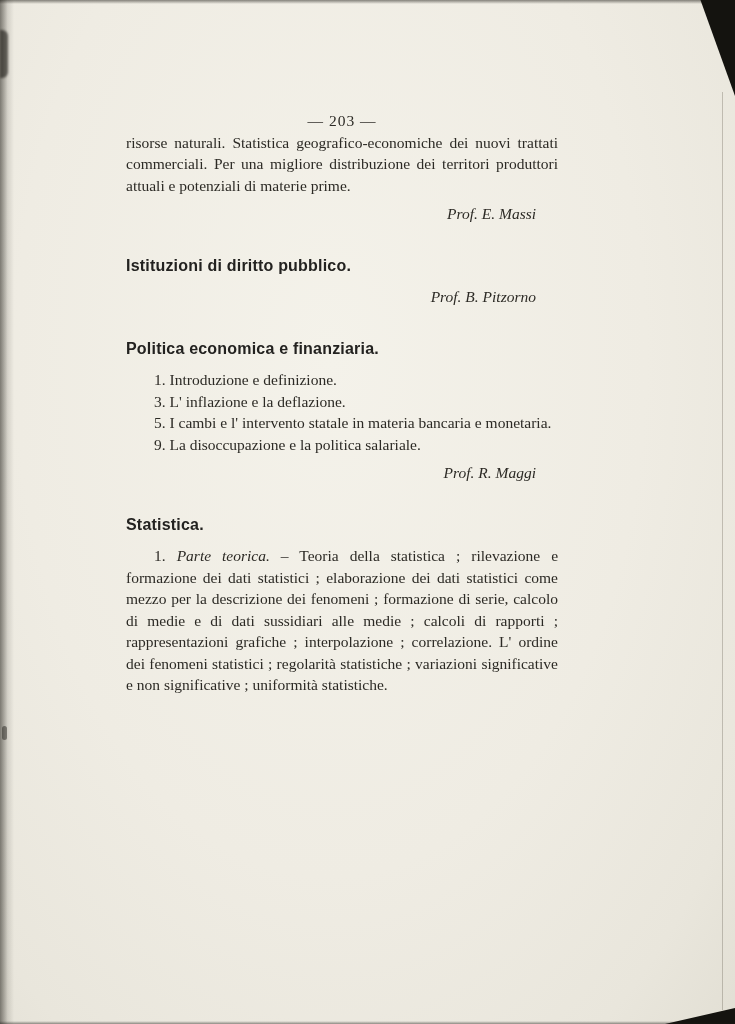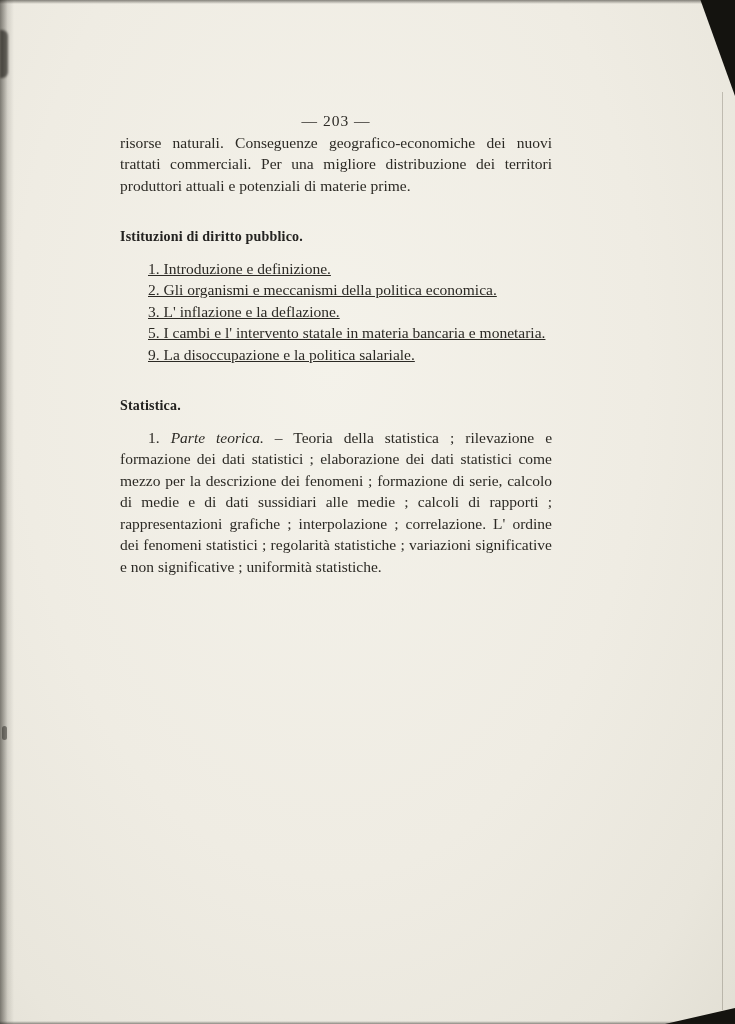--- a/index.html
+++ b/index.html
@@ -52,7 +52,7 @@
   }
   
   .content {
-    position: absolute; left: 120px; top: 110px; width: 432px;
+    position: absolute; left: 126px; top: 110px; width: 432px;
     color: #2c2a25;
     font-size: 15.5px; line-height: 21.5px;
     text-align: justify;

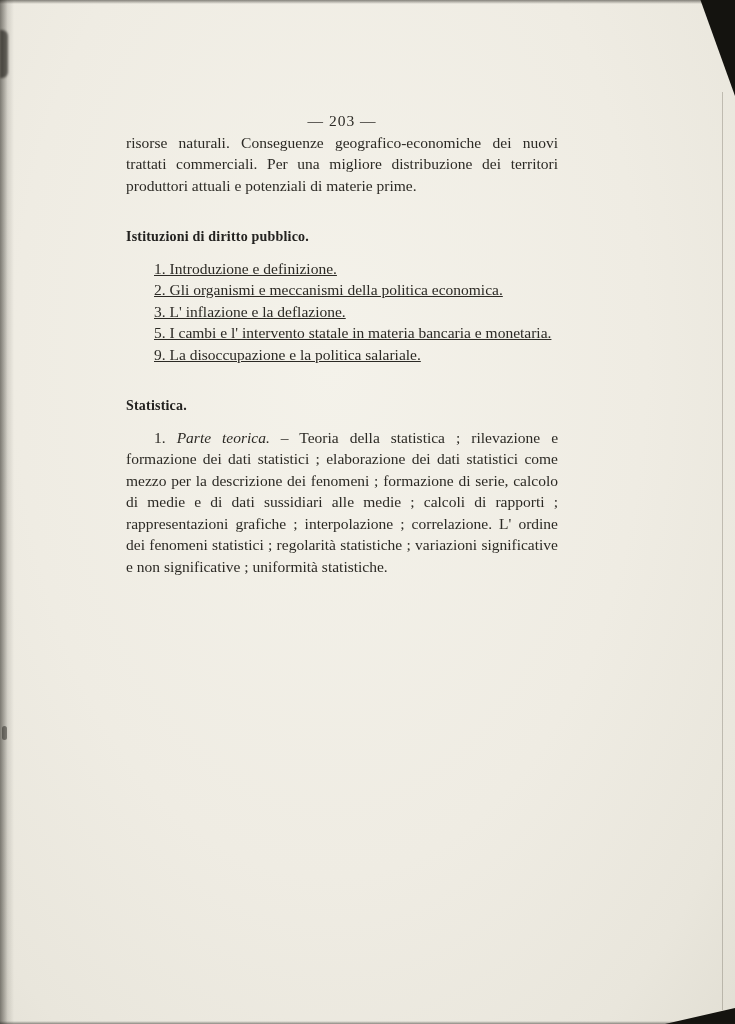--- a/index.html
+++ b/index.html
@@ -94,7 +94,7 @@
 
     <p class="page-number">— 203 —</p>
 
-    <p class="para noindent">risorse naturali. Conseguenze geografico-economiche dei nuovi trattati commerciali. Per una migliore distribuzione dei territori produttori attuali e potenziali di materie prime.</p>
+    <p class="para noindent">risorse naturali. Statistica geografico-economiche dei nuovi trattati commerciali. Per una migliore distribuzione dei territori produttori attuali e potenziali di materie prime.</p>
 
     <h2 class="heading">Istituzioni di diritto pubblico.</h2>
 

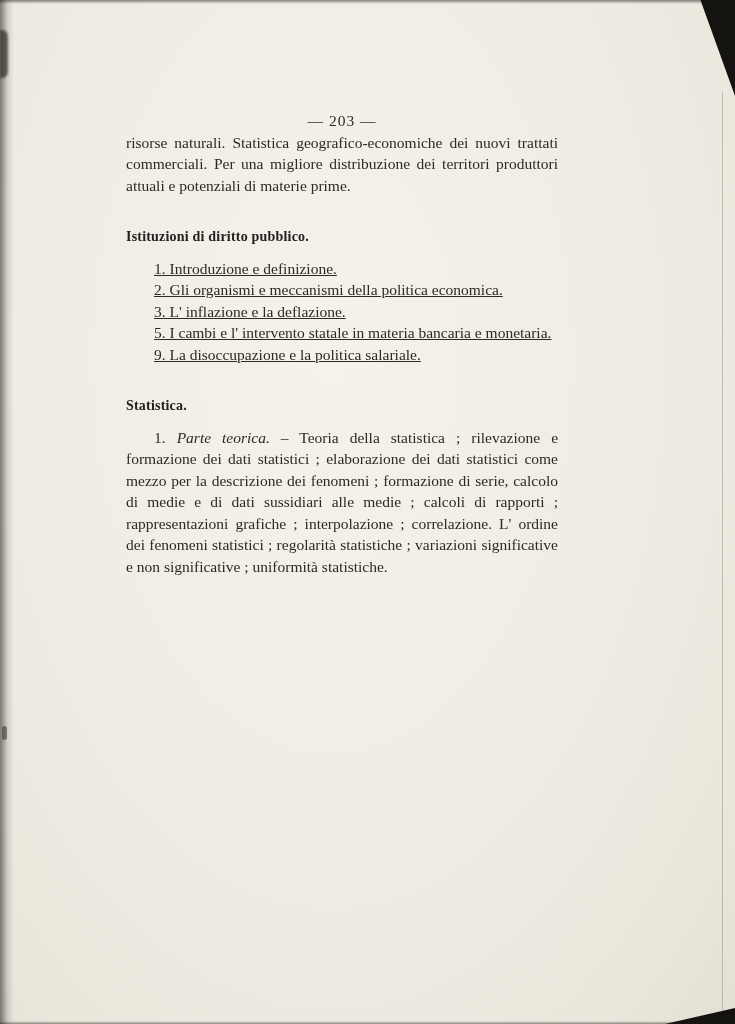--- a/index.html
+++ b/index.html
@@ -95,6 +95,7 @@
     <p class="page-number">— 203 —</p>
 
     <p class="para noindent">risorse naturali. Statistica geografico-economiche dei nuovi trattati commerciali. Per una migliore distribuzione dei territori produttori attuali e potenziali di materie prime.</p>
+    <p class="sig">Prof. E. Massi</p>
 
     <h2 class="heading">Istituzioni di diritto pubblico.</h2>
 

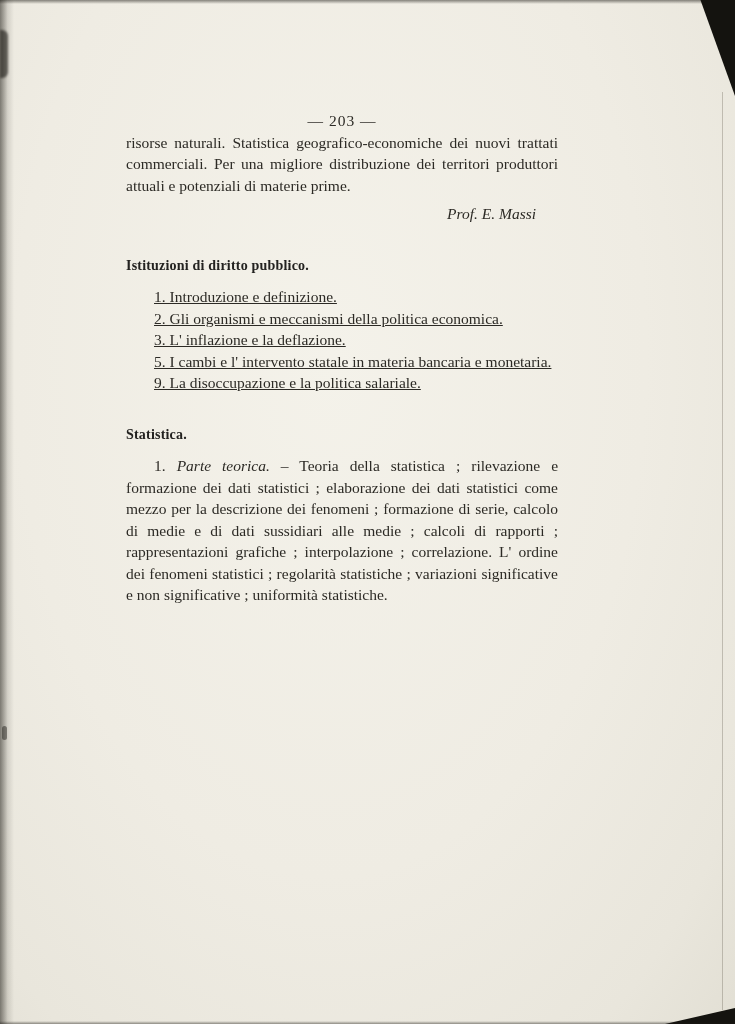--- a/index.html
+++ b/index.html
@@ -68,8 +68,8 @@
     margin-top: 7px !important; text-indent: 0;
   }
   .heading {
-    font-family: Liberation Serif, serif;
-    font-weight: bold; font-size: 14px;
+    font-family: Liberation Sans, sans-serif;
+    font-weight: bold; font-size: 16px;
     margin: 30px 0 10px 0; text-align: left; text-indent: 0;
     color: #232220; letter-spacing: 0.2px;
   }

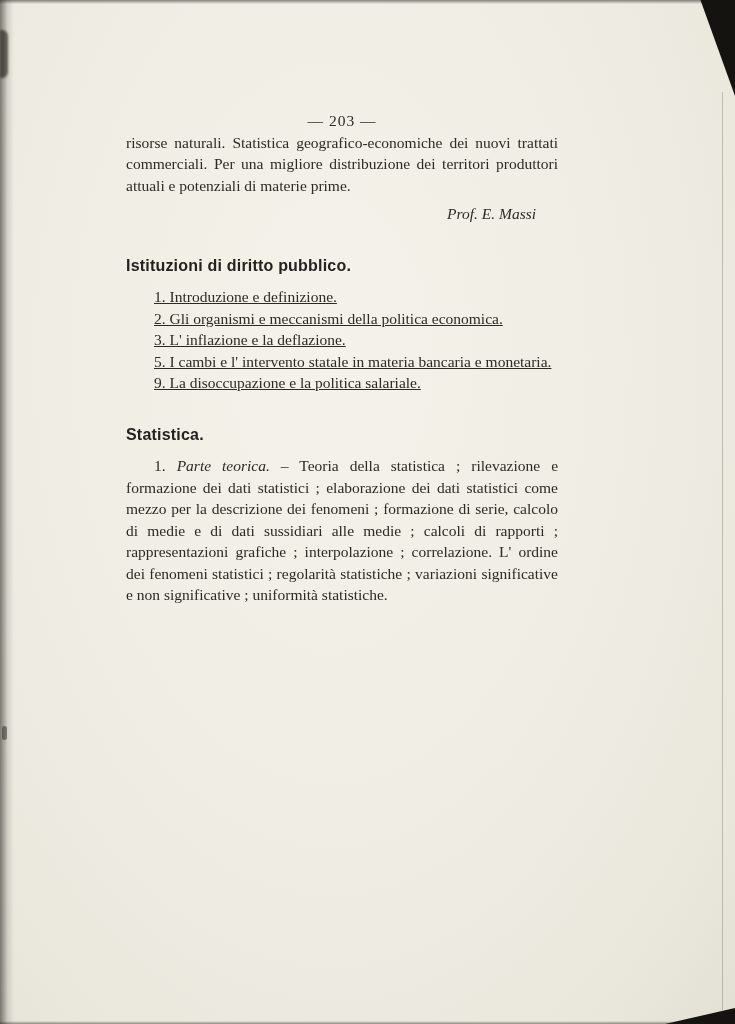--- a/index.html
+++ b/index.html
@@ -98,6 +98,7 @@
     <p class="sig">Prof. E. Massi</p>
 
     <h2 class="heading">Istituzioni di diritto pubblico.</h2>
+    <p class="sig">Prof. B. Pitzorno</p>
 
     <p class="para item">1. Introduzione e definizione.</p>
     <p class="para item">2. Gli organismi e meccanismi della politica economica.</p>

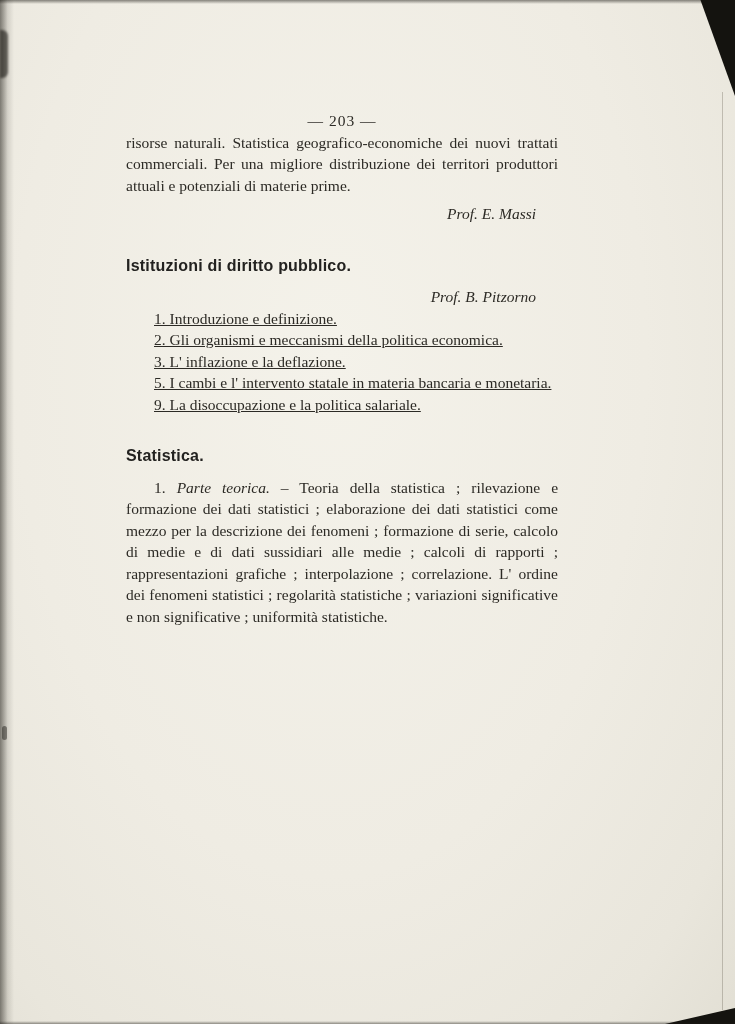--- a/index.html
+++ b/index.html
@@ -100,6 +100,7 @@
     <h2 class="heading">Istituzioni di diritto pubblico.</h2>
     <p class="sig">Prof. B. Pitzorno</p>
 
+    <h2 class="heading">Politica economica e finanziaria.</h2>
     <p class="para item">1. Introduzione e definizione.</p>
     <p class="para item">2. Gli organismi e meccanismi della politica economica.</p>
     <p class="para item">3. L' inflazione e la deflazione.</p>

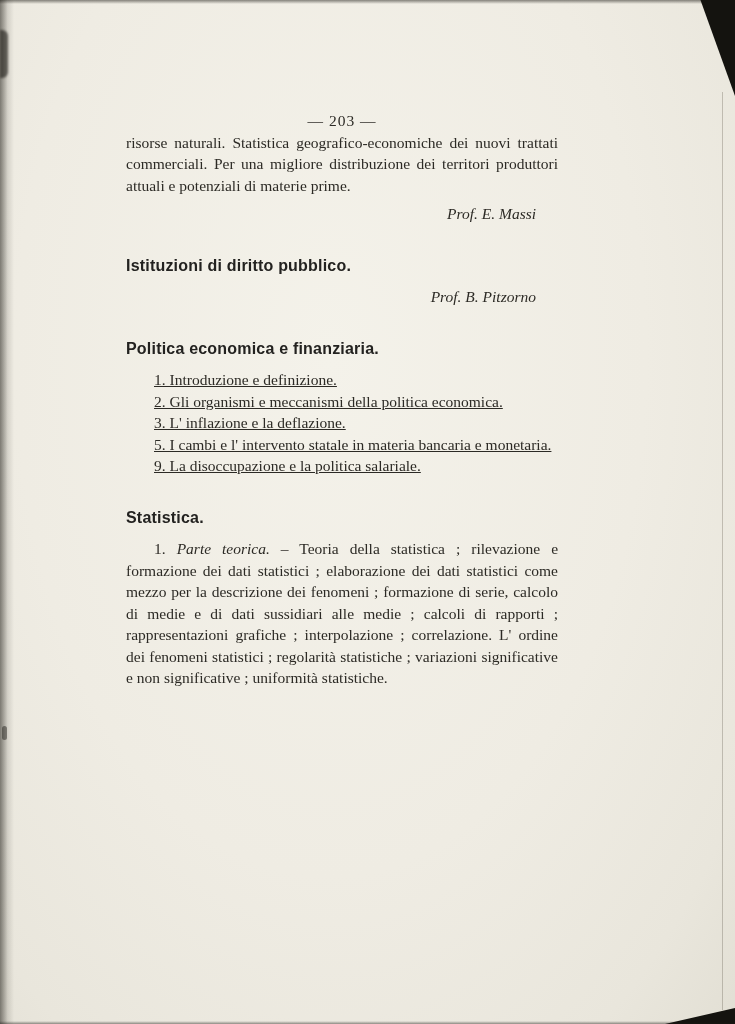--- a/index.html
+++ b/index.html
@@ -73,7 +73,7 @@
     margin: 30px 0 10px 0; text-align: left; text-indent: 0;
     color: #232220; letter-spacing: 0.2px;
   }
-  .item { text-indent: 28px; text-decoration: underline; }
+  .item { text-indent: 28px; }
   .italic { font-style: italic; }
 </style>
 </head>

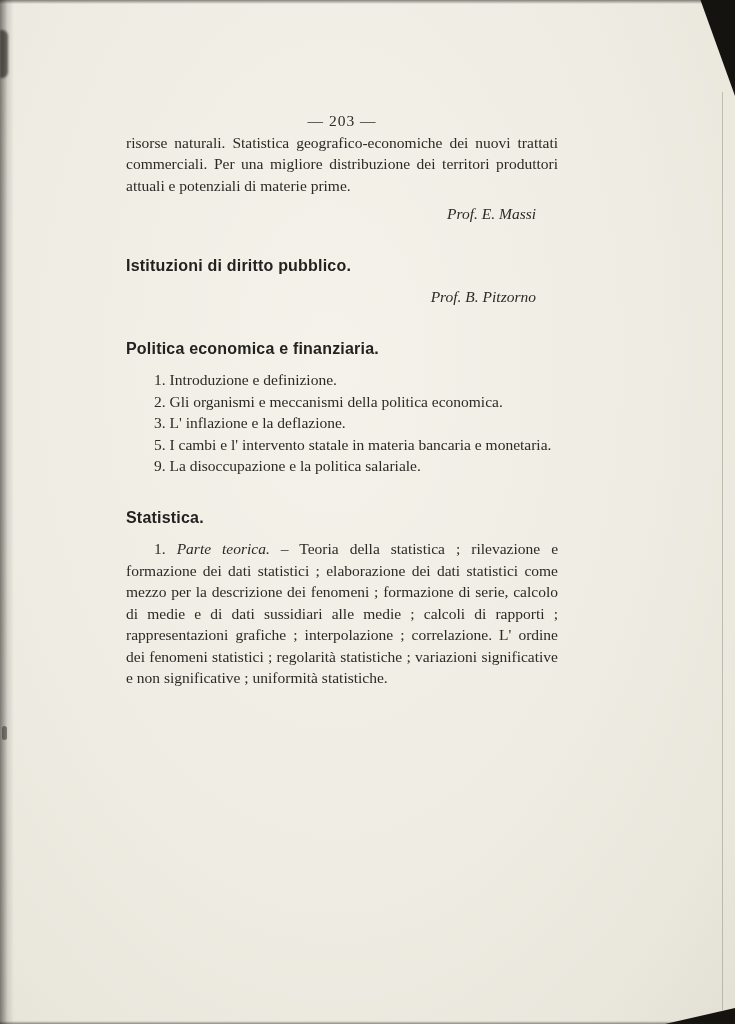--- a/index.html
+++ b/index.html
@@ -102,7 +102,6 @@
 
     <h2 class="heading">Politica economica e finanziaria.</h2>
     <p class="para item">1. Introduzione e definizione.</p>
-    <p class="para item">2. Gli organismi e meccanismi della politica economica.</p>
     <p class="para item">3. L' inflazione e la deflazione.</p>
     <p class="para item">5. I cambi e l' intervento statale in materia bancaria e monetaria.</p>
     <p class="para item">9. La disoccupazione e la politica salariale.</p>

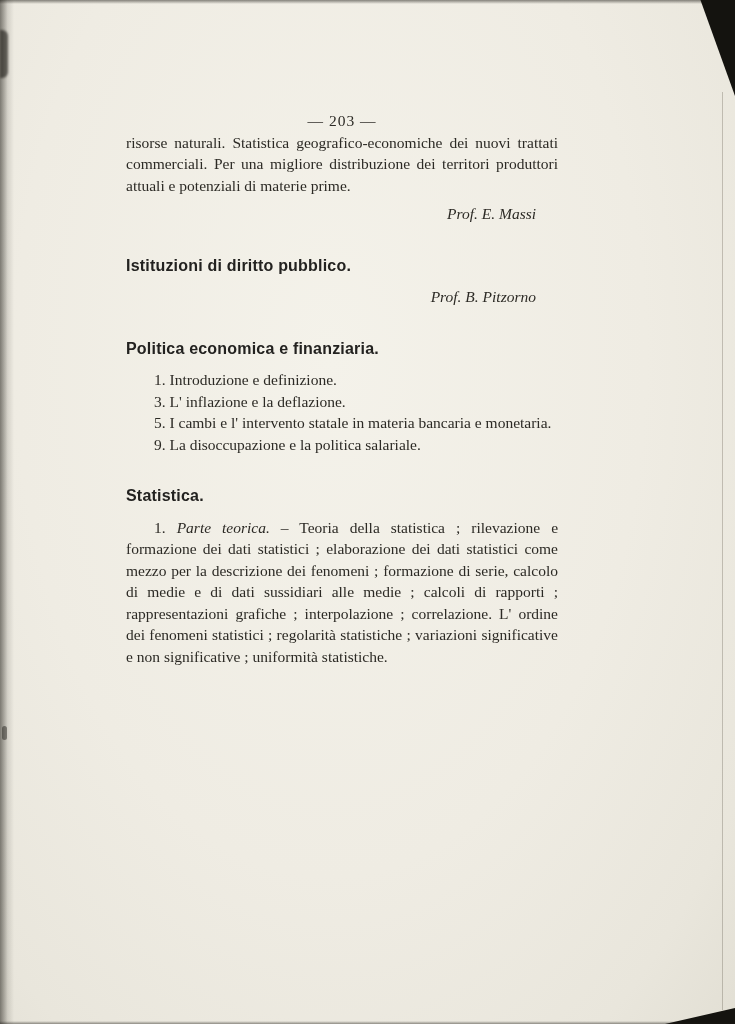--- a/index.html
+++ b/index.html
@@ -105,6 +105,7 @@
     <p class="para item">3. L' inflazione e la deflazione.</p>
     <p class="para item">5. I cambi e l' intervento statale in materia bancaria e monetaria.</p>
     <p class="para item">9. La disoccupazione e la politica salariale.</p>
+    <p class="sig">Prof. R. Maggi</p>
 
     <h2 class="heading">Statistica.</h2>
     <p class="para"><span>1. </span><span class="italic">Parte teorica.</span><span> – Teoria della statistica ; rilevazione e formazione dei dati statistici ; elaborazione dei dati statistici come mezzo per la descrizione dei fenomeni ; formazione di serie, calcolo di medie e di dati sussidiari alle medie ; calcoli di rapporti ; rappresentazioni grafiche ; interpolazione ; correlazione. L' ordine dei fenomeni statistici ; regolarità statistiche ; variazioni significative e non significative ; uniformità statistiche.</span></p>

